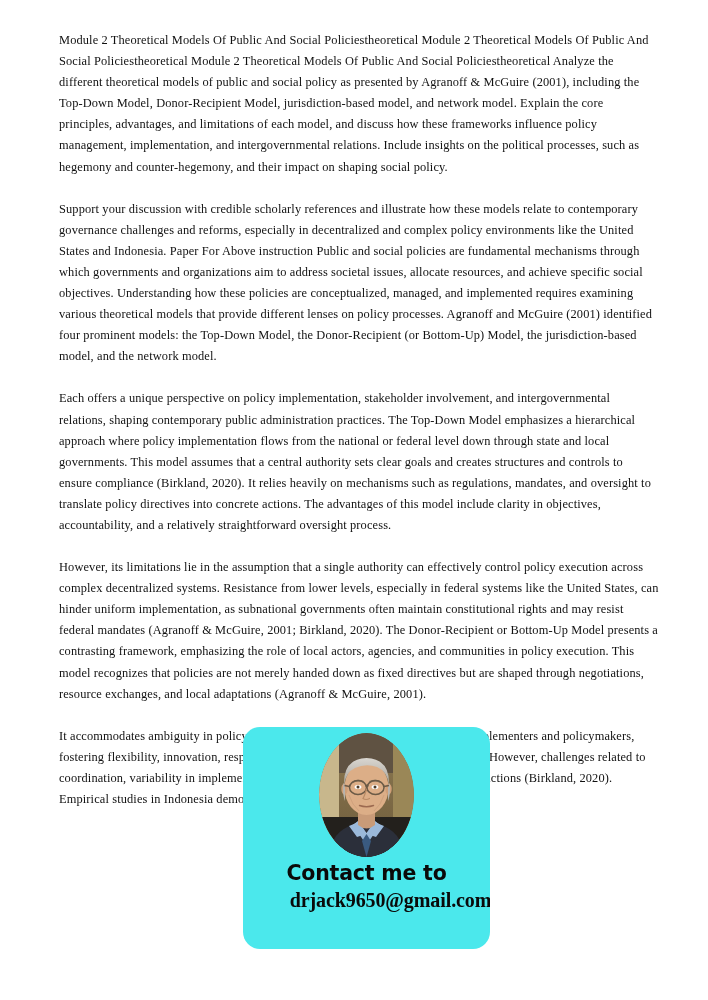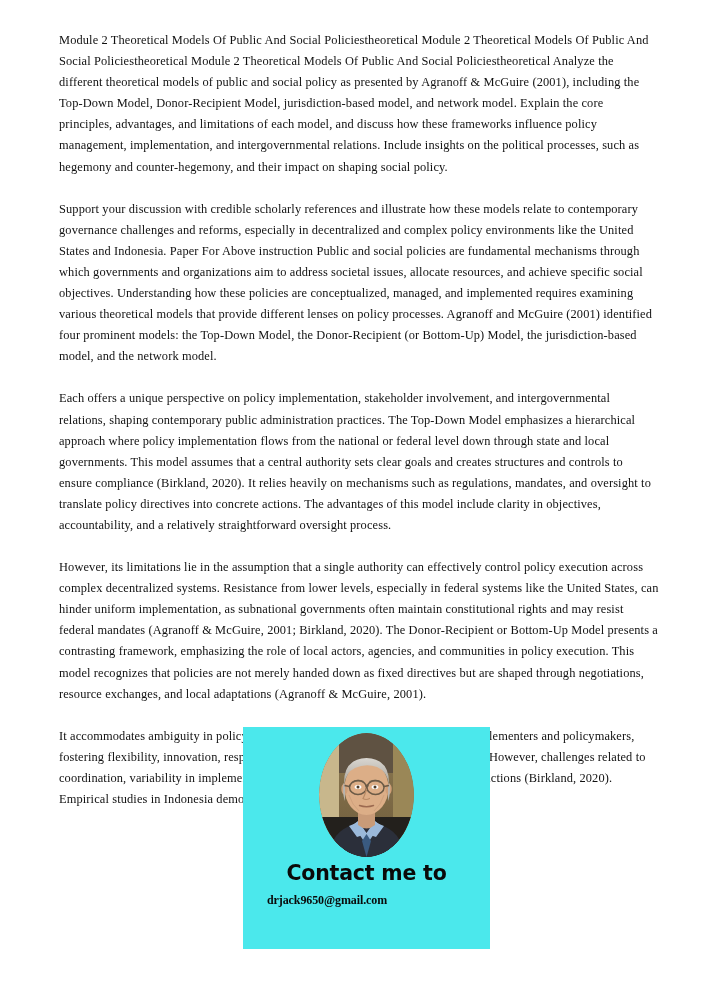--- a/index.html
+++ b/index.html
@@ -55,6 +55,7 @@
     flex-direction: column;
     align-items: center;
     overflow: hidden;
+    border-radius: 17px;
   }
 
   #promo-avatar {

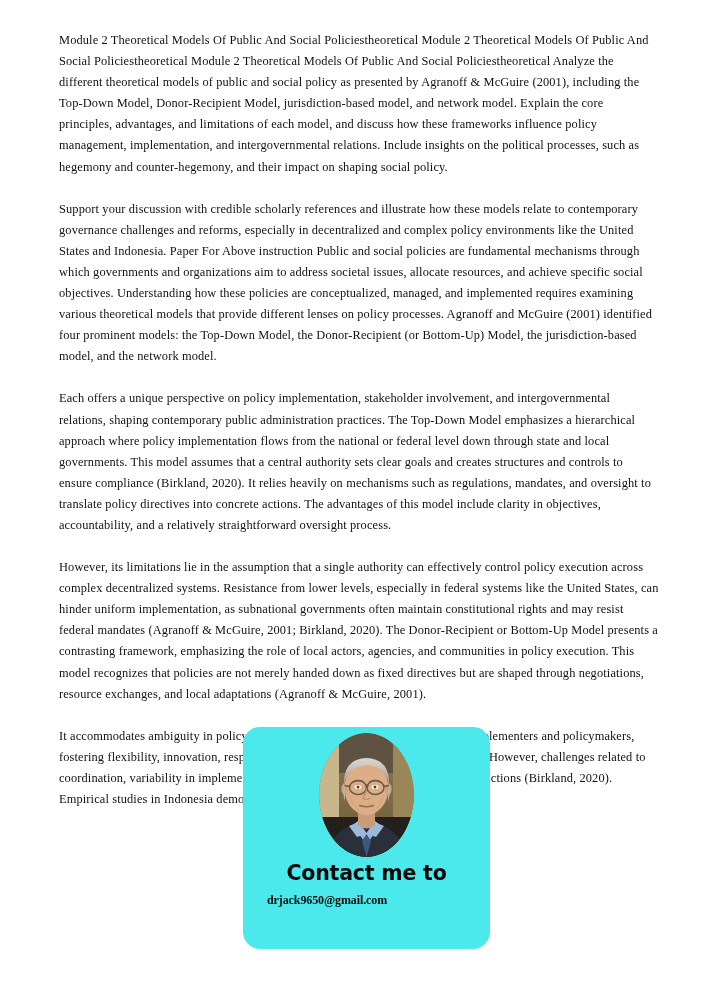--- a/index.html
+++ b/index.html
@@ -85,9 +85,10 @@
   #promo-email {
     margin-top: 3px;
     width: 100%;
+    text-align: center;
     font-family: "Liberation Serif", "DejaVu Serif", serif;
     font-weight: bold;
-    font-size: 12px;
+    font-size: 20px;
     line-height: 24px;
     color: #0a0a0a;
     letter-spacing: -0.1px;

